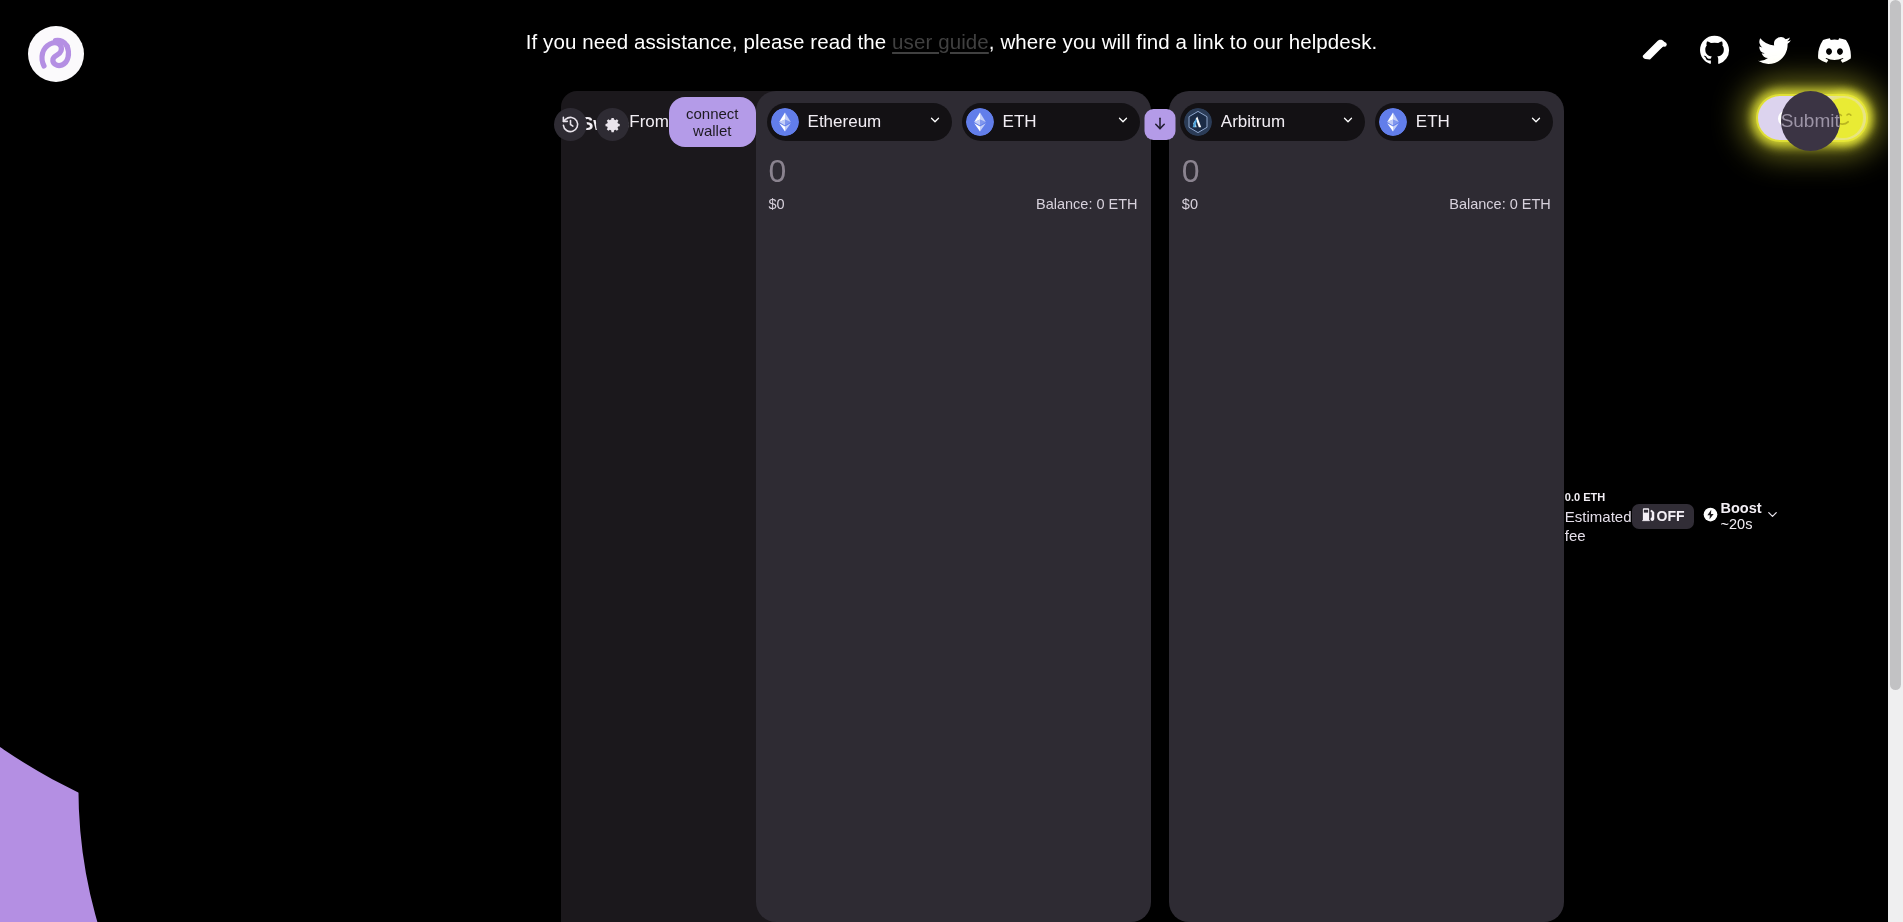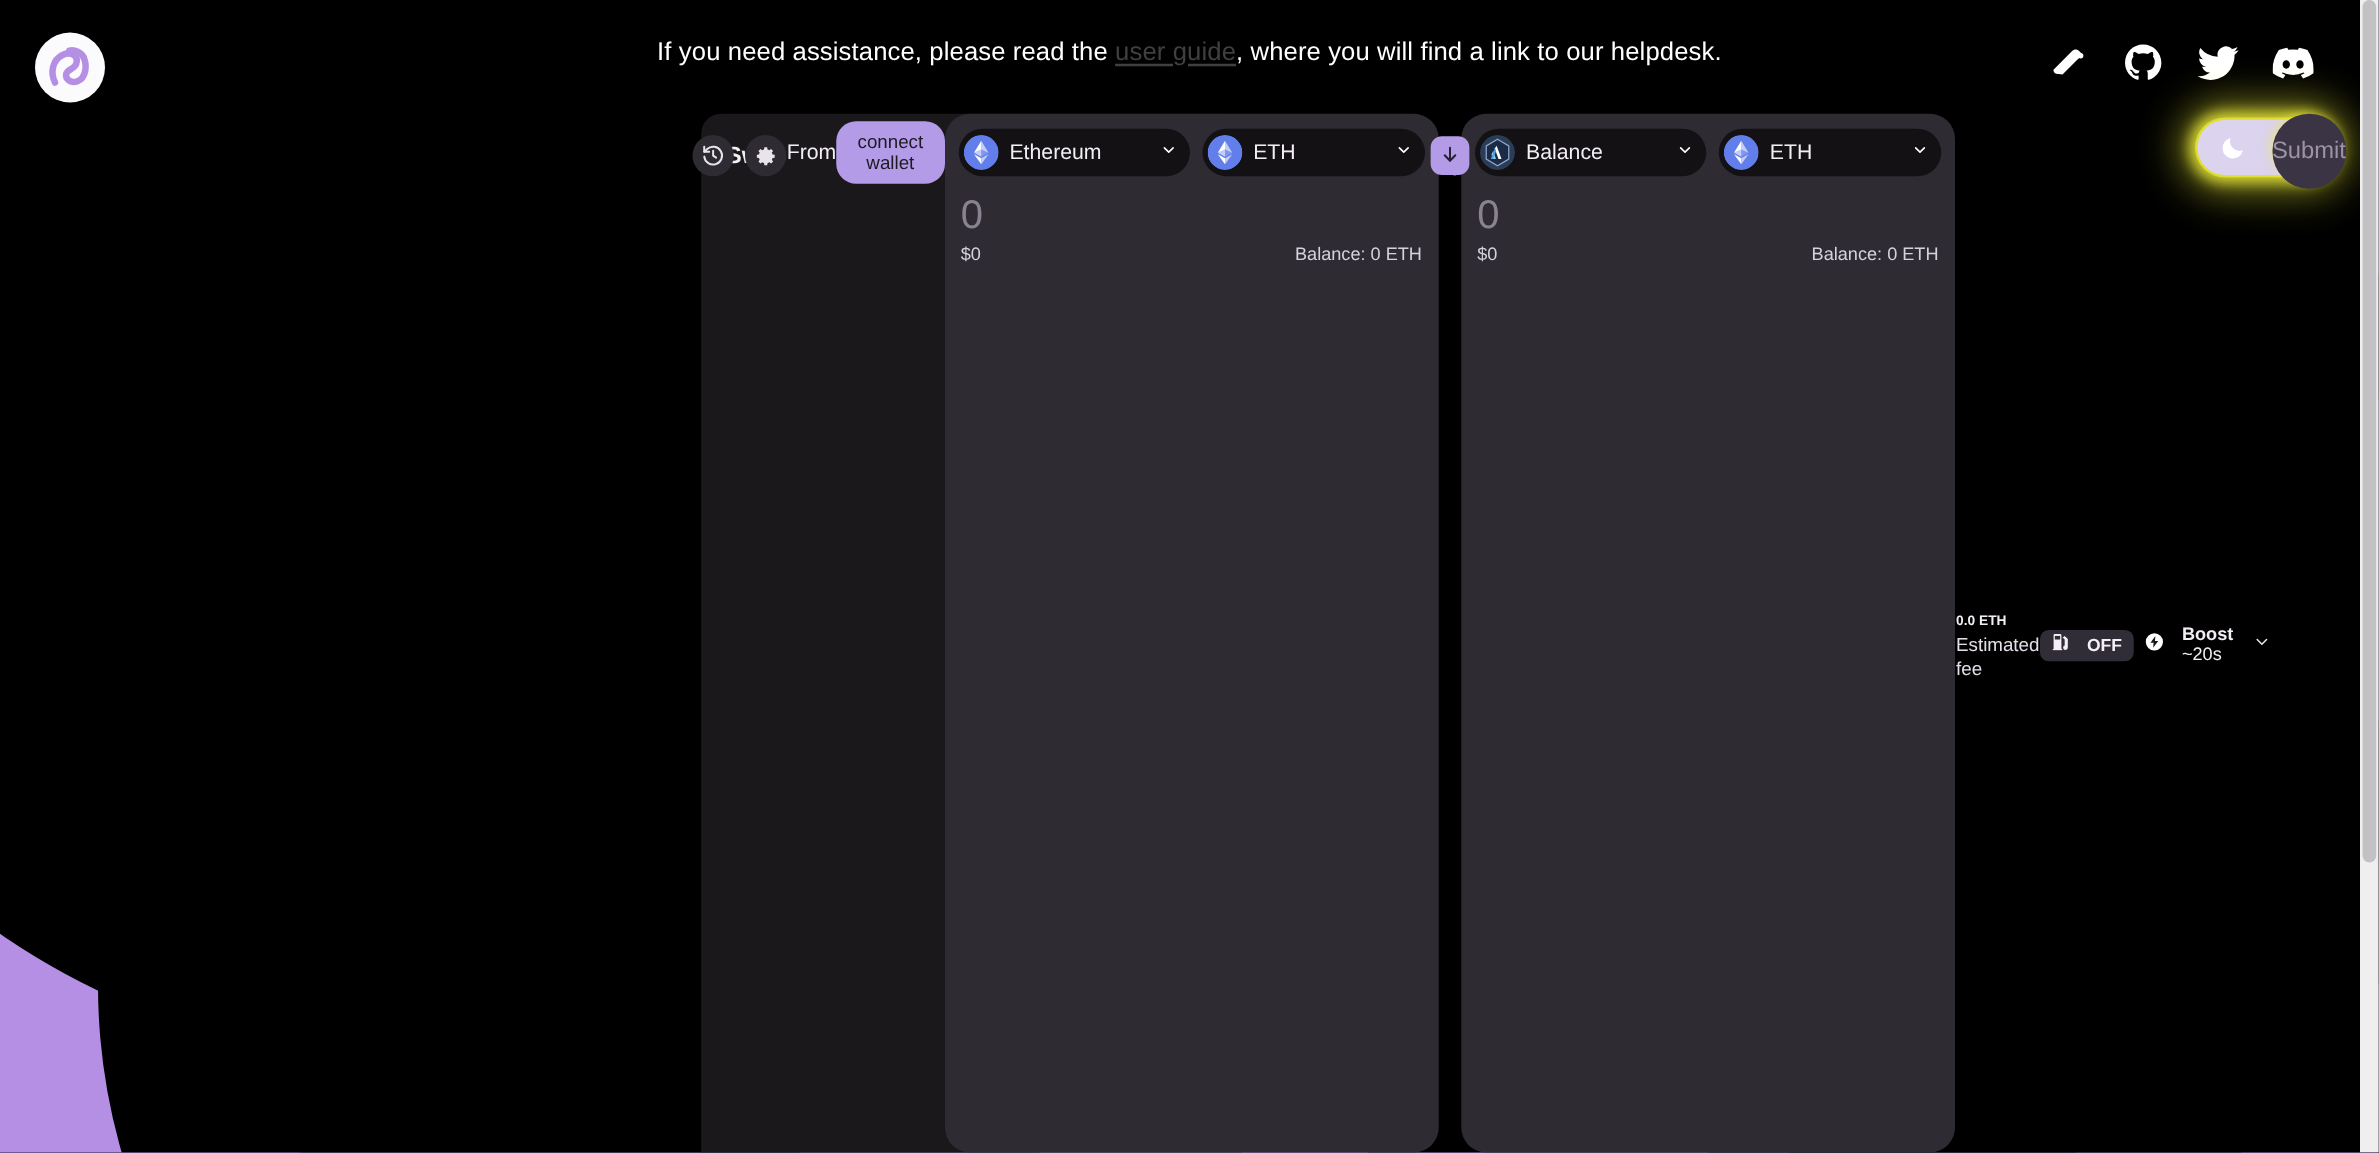--- a/index.html
+++ b/index.html
@@ -607,7 +607,7 @@
             <path d="M11.9 10.3l.9 2.6-2.3 6.3H8.6z" fill="#4aa3df"></path>
           </svg>
         </span>
-        <span class="sel-name">Balance</span>
+        <span class="sel-name">Arbitrum</span>
         <span class="sel-chev">
           <svg width="14" height="14" viewBox="0 0 24 24" fill="none" stroke="#ffffff" stroke-width="2.2" stroke-linecap="round" stroke-linejoin="round">
             <polyline points="6 9 12 15 18 9"></polyline>

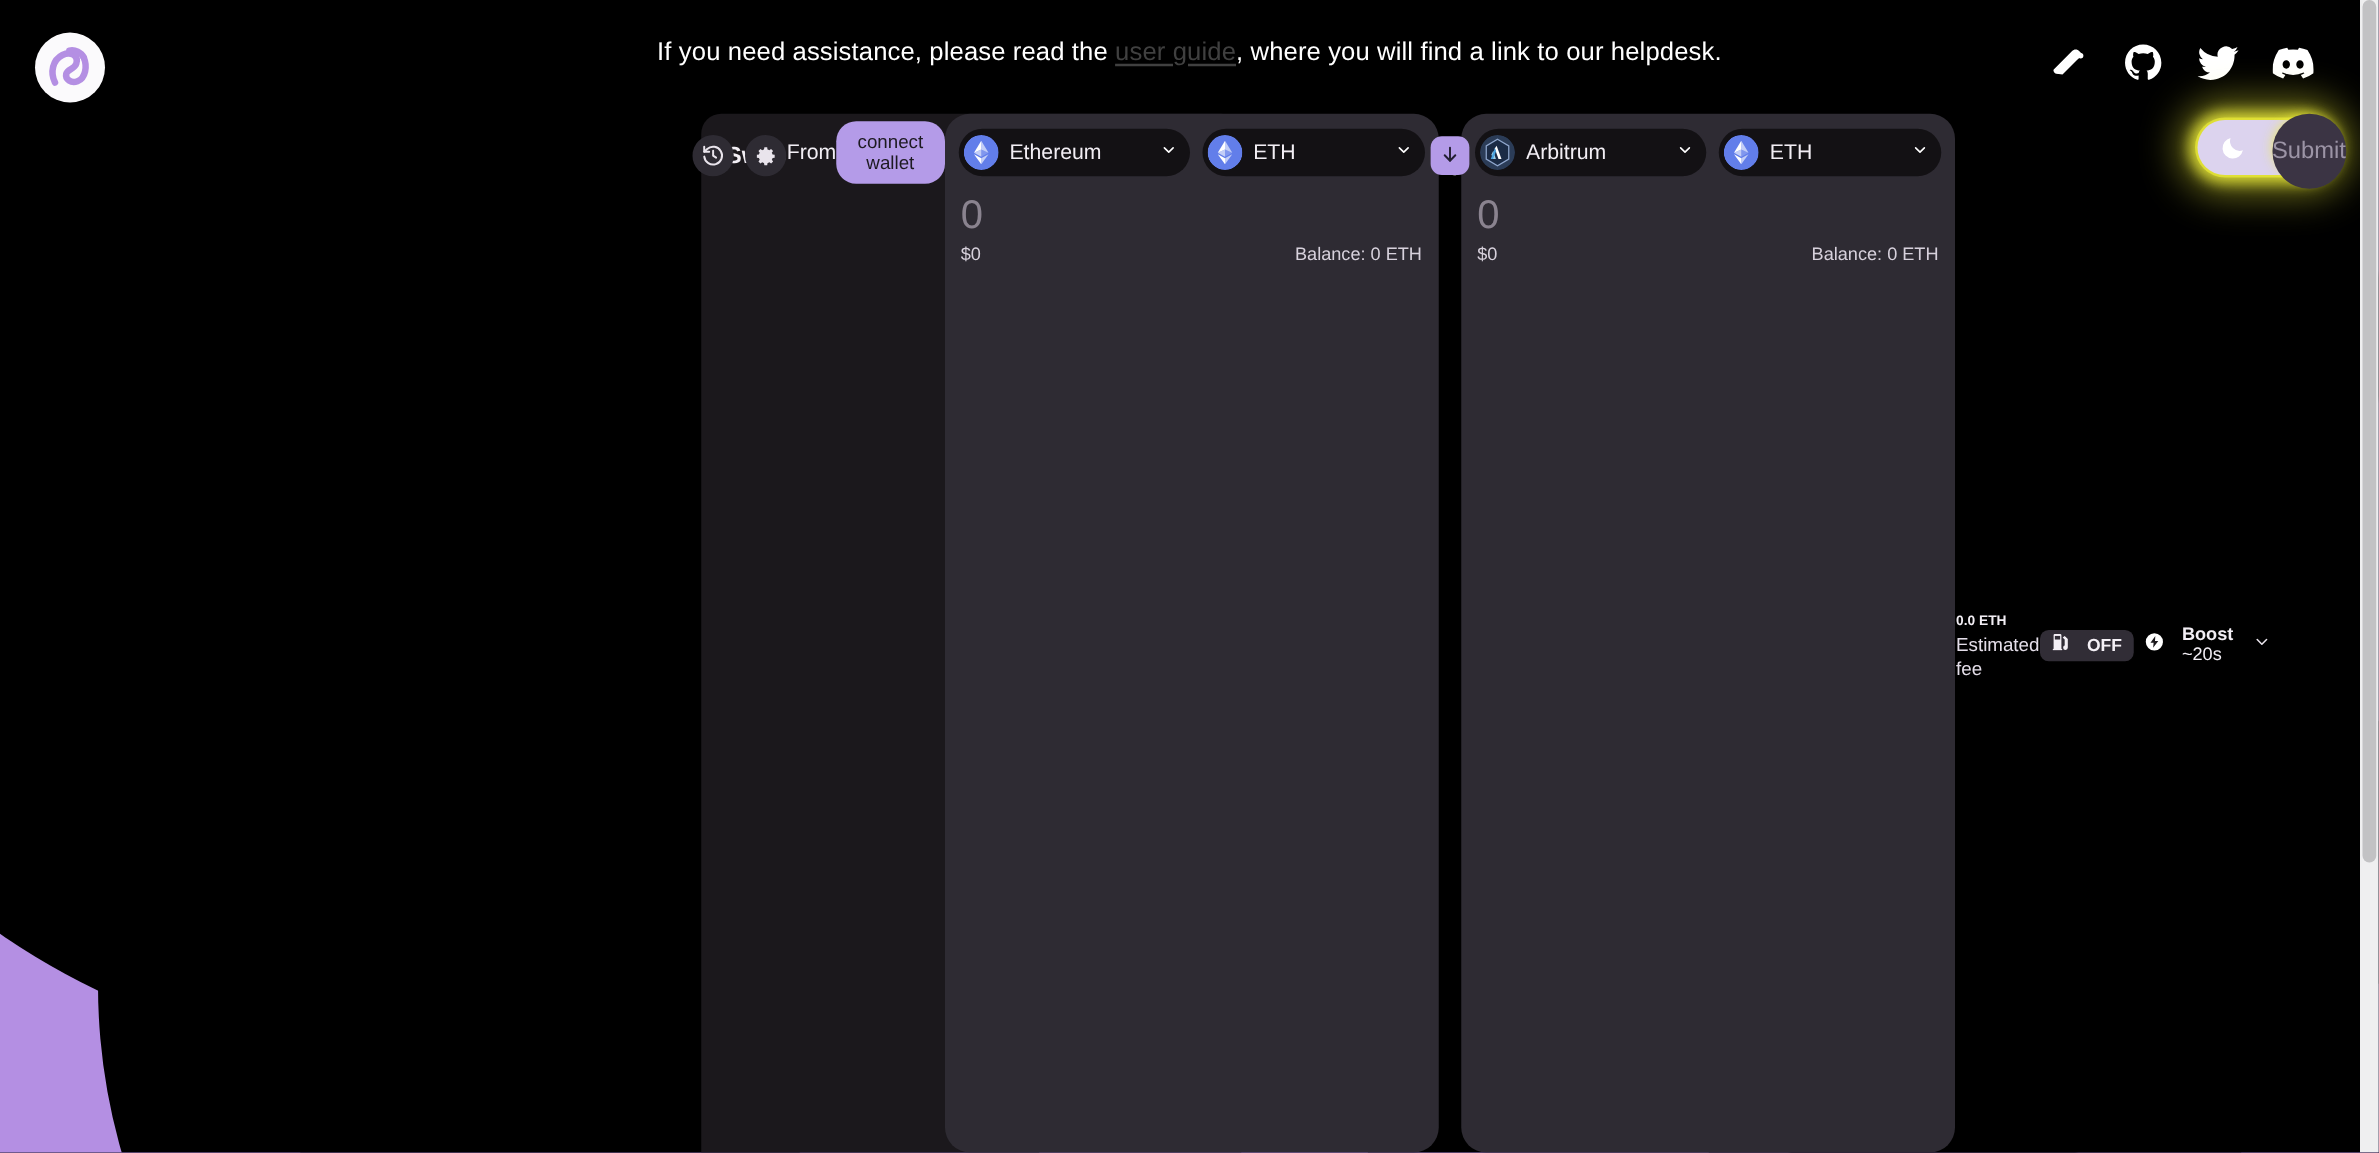--- a/index.html
+++ b/index.html
@@ -351,7 +351,7 @@
     height: 25px;
     display: flex;
     align-items: center;
-    gap: 14px;
+    gap: 1px;
     padding: 0 9px;
     cursor: pointer;
   }

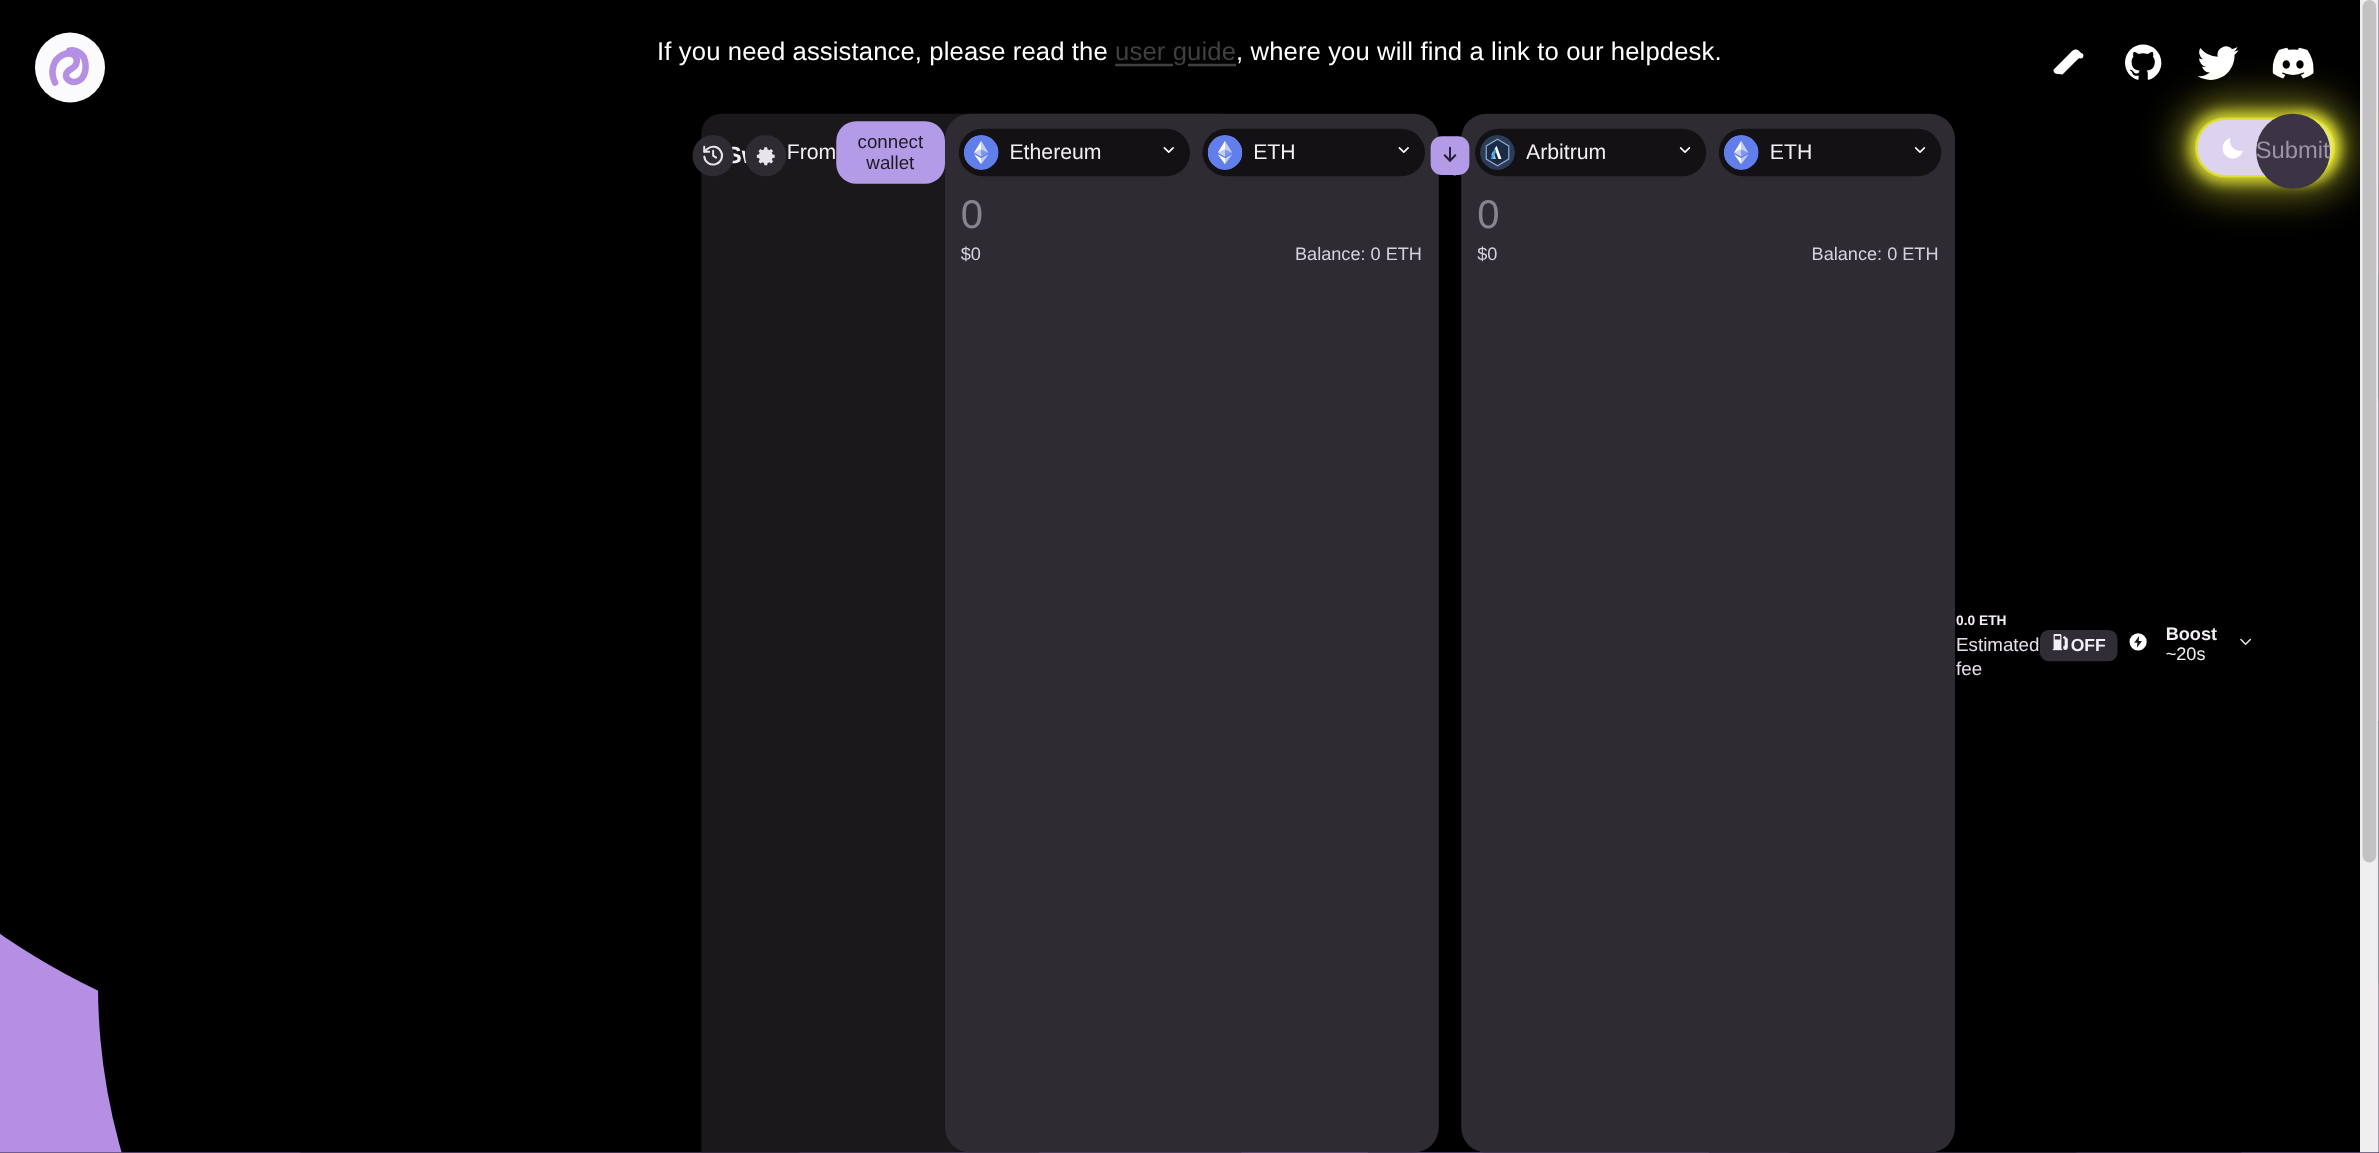--- a/index.html
+++ b/index.html
@@ -363,7 +363,7 @@
   .boost-group {
     display: flex;
     align-items: center;
-    gap: 15px;
+    gap: 3px;
     cursor: pointer;
   }
   .boost-label {

